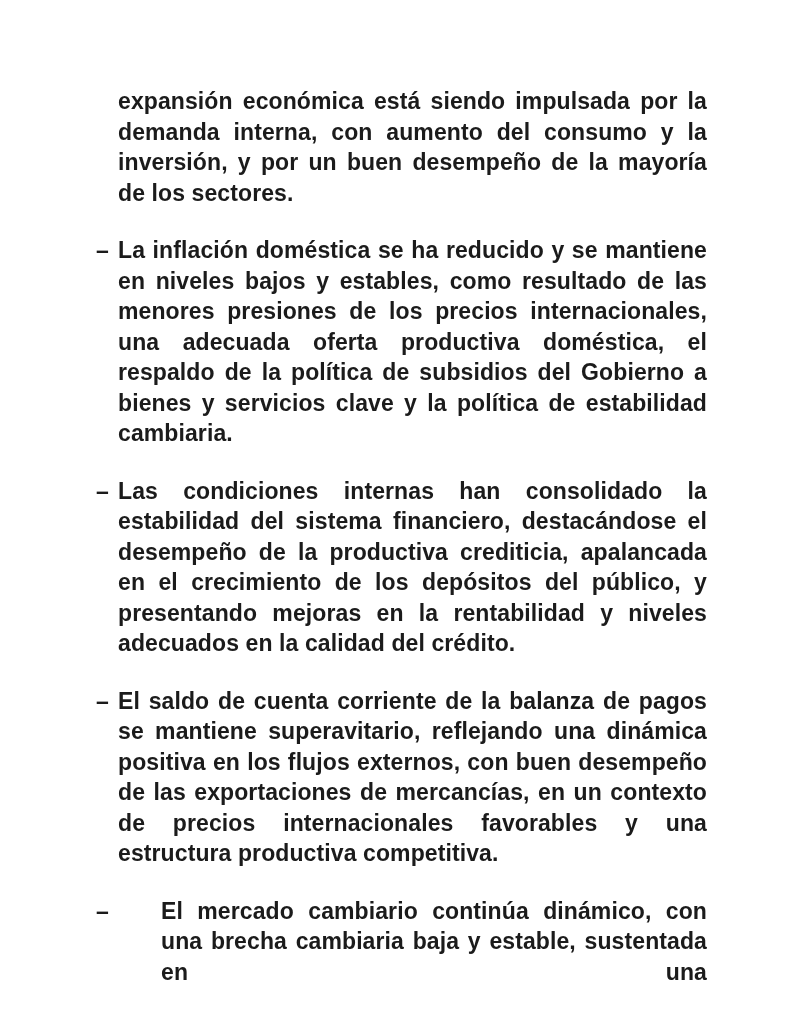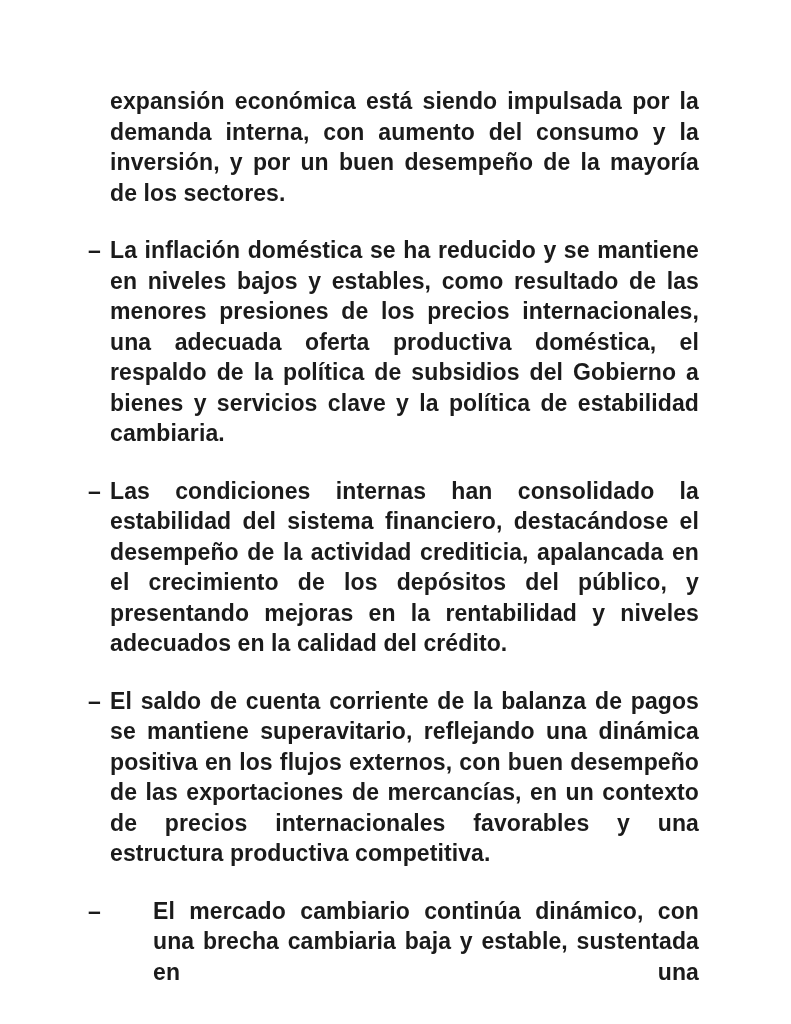--- a/index.html
+++ b/index.html
@@ -17,7 +17,7 @@
   }
   .content {
     position: absolute;
-    left: 110px;
+    left: 118px;
     top: 86px;
     width: 589px;
   }

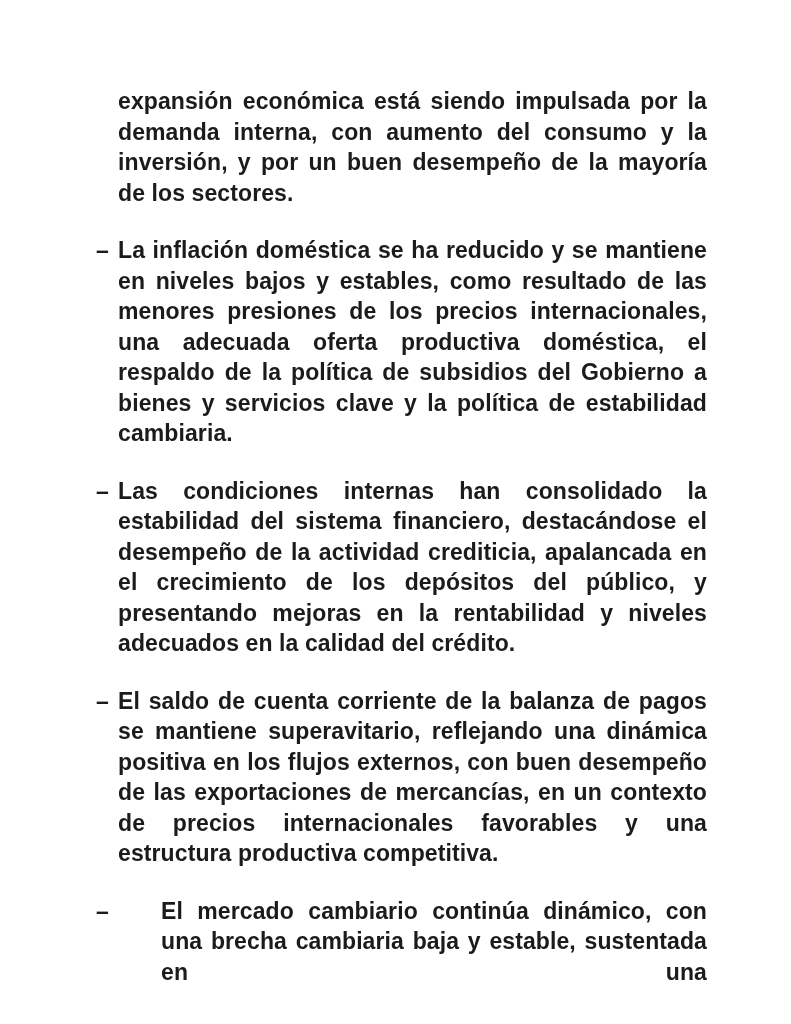--- a/index.html
+++ b/index.html
@@ -72,7 +72,7 @@
 
     <div class="para">
       <span class="dash">–</span>
-      <p class="text">Las condiciones internas han consolidado la estabilidad del sistema financiero, destacándose el desempeño de la actividad crediticia, apalancada en el crecimiento de los depósitos del público, y presentando mejoras en la rentabilidad y niveles adecuados en la calidad del crédito.</p>
+      <p class="text">Las condiciones internas han consolidado la estabilidad del sistema financiero, destacándose el desempeño de la productiva crediticia, apalancada en el crecimiento de los depósitos del público, y presentando mejoras en la rentabilidad y niveles adecuados en la calidad del crédito.</p>
     </div>
 
     <div class="para">

